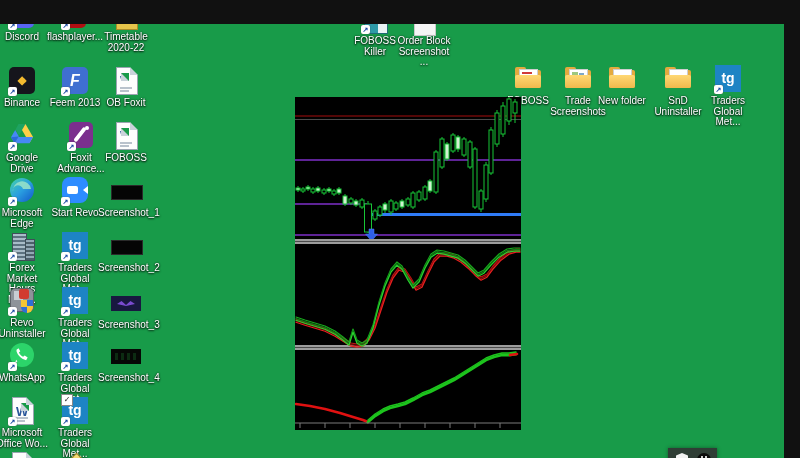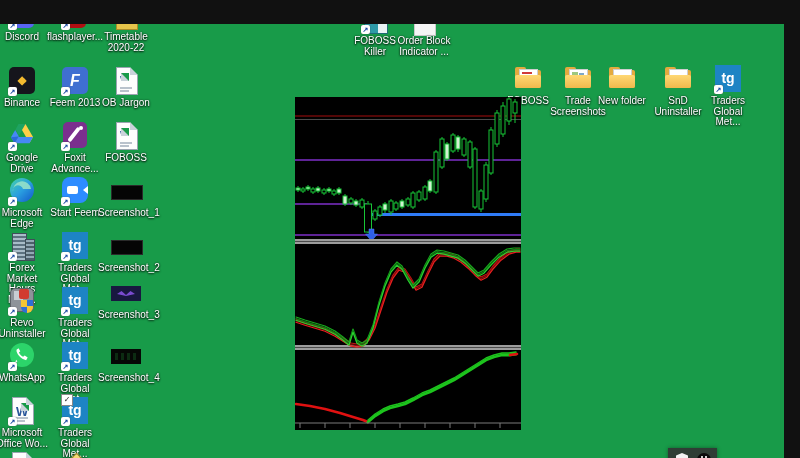--- a/index.html
+++ b/index.html
@@ -288,7 +288,7 @@
           <div class="sq" style="left:6px;top:4px;width:20px;height:26px;background:#f4f4f4;border:1px solid #c9c9c9;"></div>
         </div>
         <div class="icon-label">Order Block
-Indicator ...</div>
+Screenshot ...</div>
       </div>
       <div class="icon-cell" style="left: 500px; top: 40px;">
         <div class="icon-art">

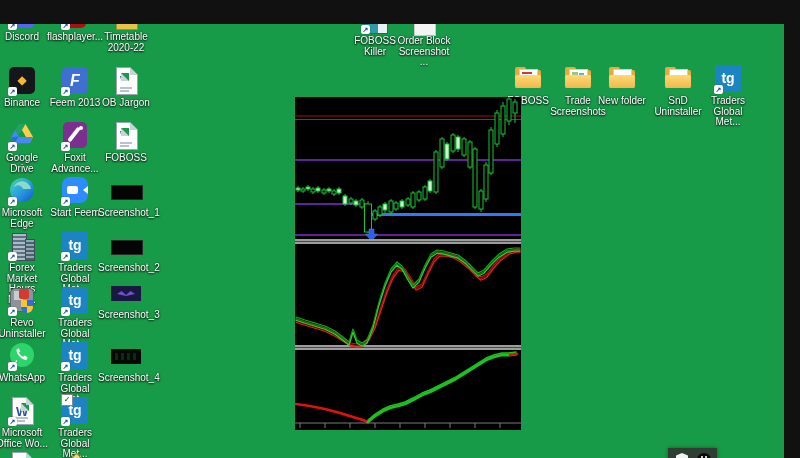--- a/index.html
+++ b/index.html
@@ -83,7 +83,7 @@
             <span class="wl" style="top:22px;width:9px;"></span>
           </div>
         </div>
-        <div class="icon-label">OB Jargon</div>
+        <div class="icon-label">OB Foxit</div>
       </div>
       <div class="icon-cell" style="left: -6px; top: 97px;">
         <div class="icon-art">

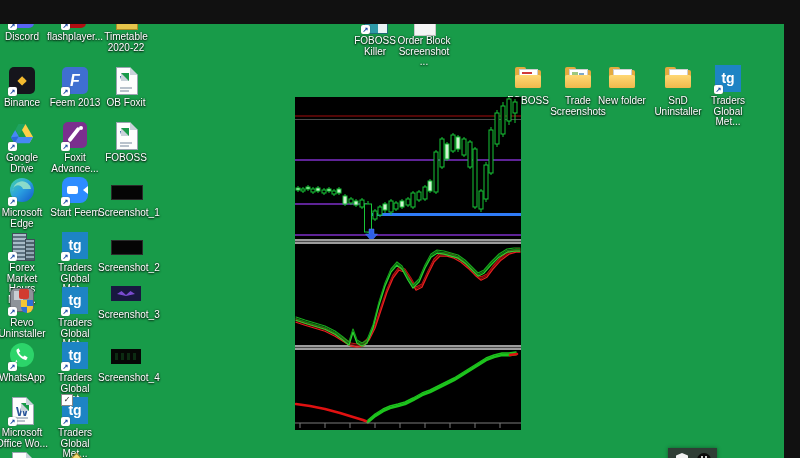--- a/index.html
+++ b/index.html
@@ -98,7 +98,7 @@
         </div>
         <div class="icon-label">Google Drive</div>
       </div>
-      <div class="icon-cell" style="left: 47px; top: 97px;">
+      <div class="icon-cell" style="left: 53px; top: 97px;">
         <div class="icon-art">
           <div class="sq rounded" style="left:4px;top:1px;width:24px;height:26px;background:#7b2f8e;">
         <span class="sq" style="left:9px;top:4px;width:4px;height:17px;background:#fff;transform:rotate(38deg);border-radius:2px;"></span>

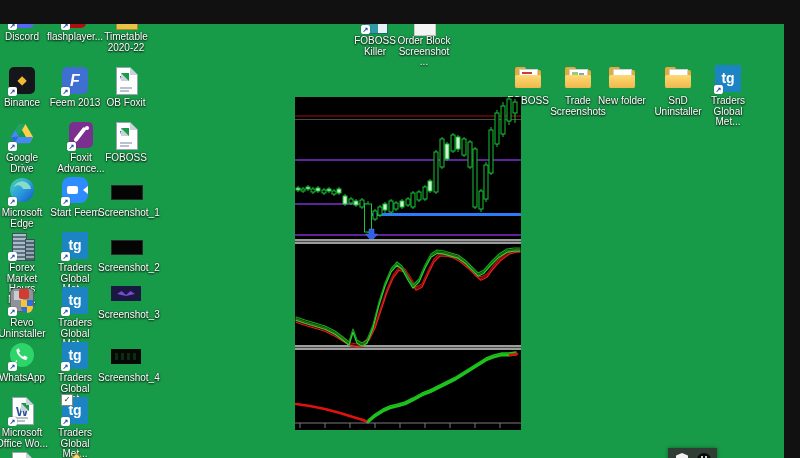--- a/index.html
+++ b/index.html
@@ -145,7 +145,7 @@
           </div>
           <span class="sc-badge">↗</span>
         </div>
-        <div class="icon-label">Start Feem</div>
+        <div class="icon-label">Start Revo</div>
       </div>
       <div class="icon-cell" style="left: 98px; top: 152px;">
         <div class="icon-art">

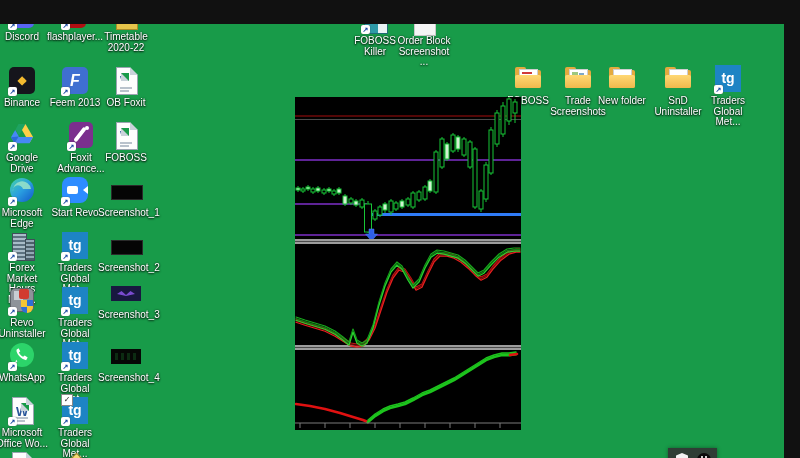--- a/index.html
+++ b/index.html
@@ -200,7 +200,7 @@
         <div class="icon-label">Traders
 Global Met...</div>
       </div>
-      <div class="icon-cell" style="left: 98px; top: 254px;">
+      <div class="icon-cell" style="left: 98px; top: 264px;">
         <div class="icon-art">
           <div class="sq" style="left:1px;top:8px;width:30px;height:15px;background:#181840;">
         <span class="sq" style="left:6px;top:5px;width:18px;height:5px;background:#7a4bd0;clip-path:polygon(0 60%,25% 0,50% 80%,75% 0,100% 60%,50% 100%);"></span>

